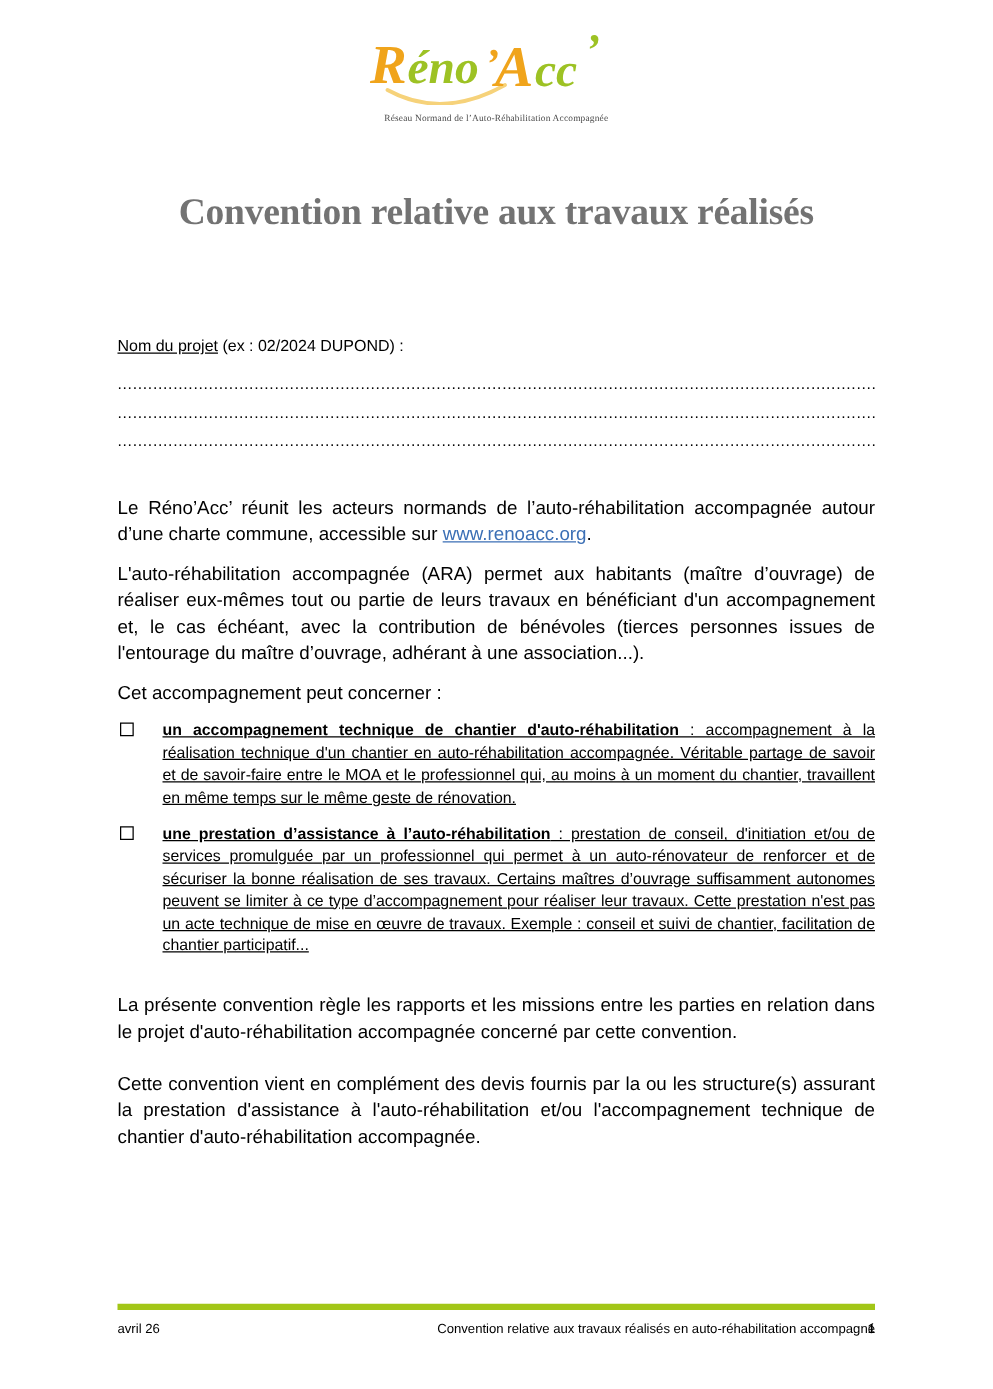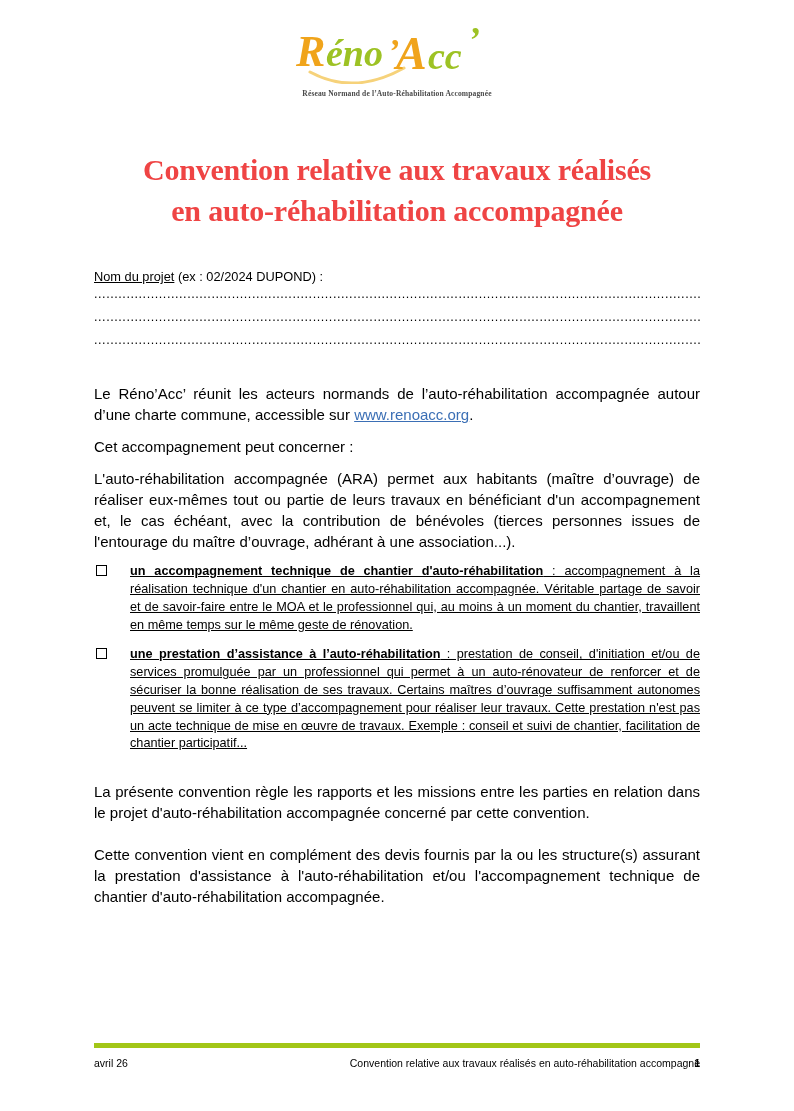--- a/index.html
+++ b/index.html
@@ -46,7 +46,6 @@
     color: #4a4a4a;
     letter-spacing: 0.15px;
     white-space: nowrap;
-    font-weight: bold;
   }
 
   

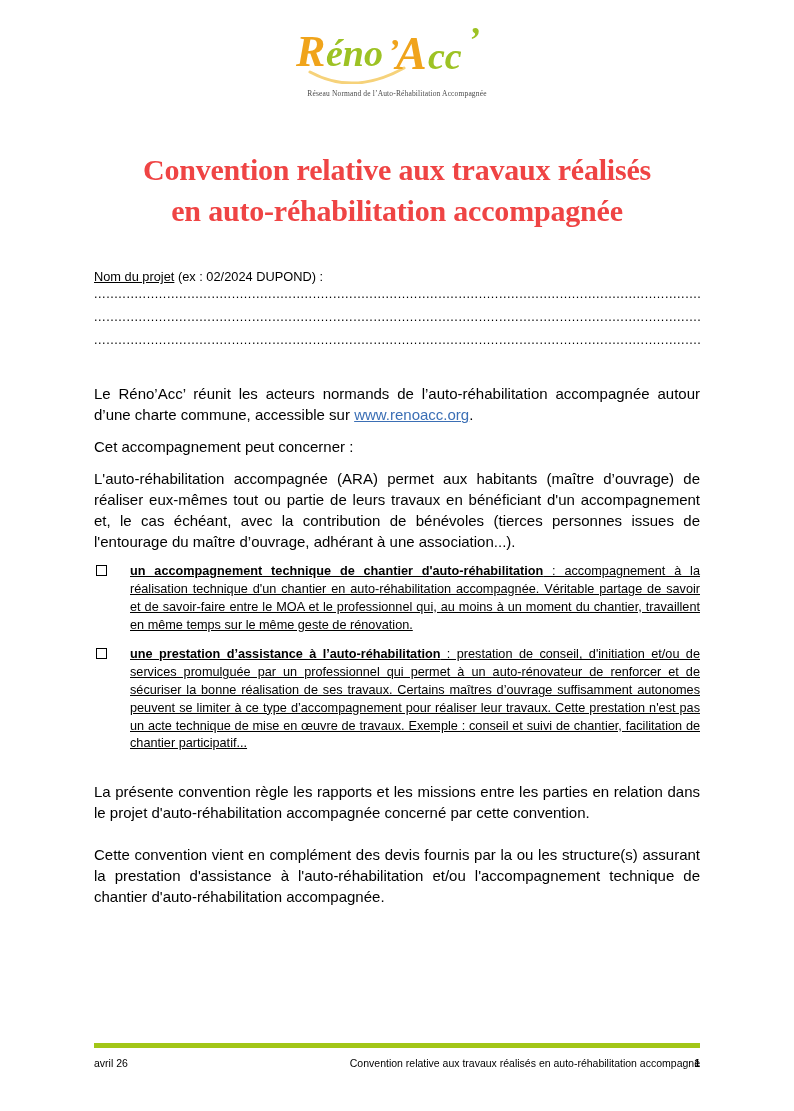--- a/index.html
+++ b/index.html
@@ -60,7 +60,7 @@
     font-size: 30px;
     line-height: 1.36;
     letter-spacing: -0.2px;
-    color: #ef4444;
+    color: #737373;
   }
   .doc-title .tline { display: block; }
 

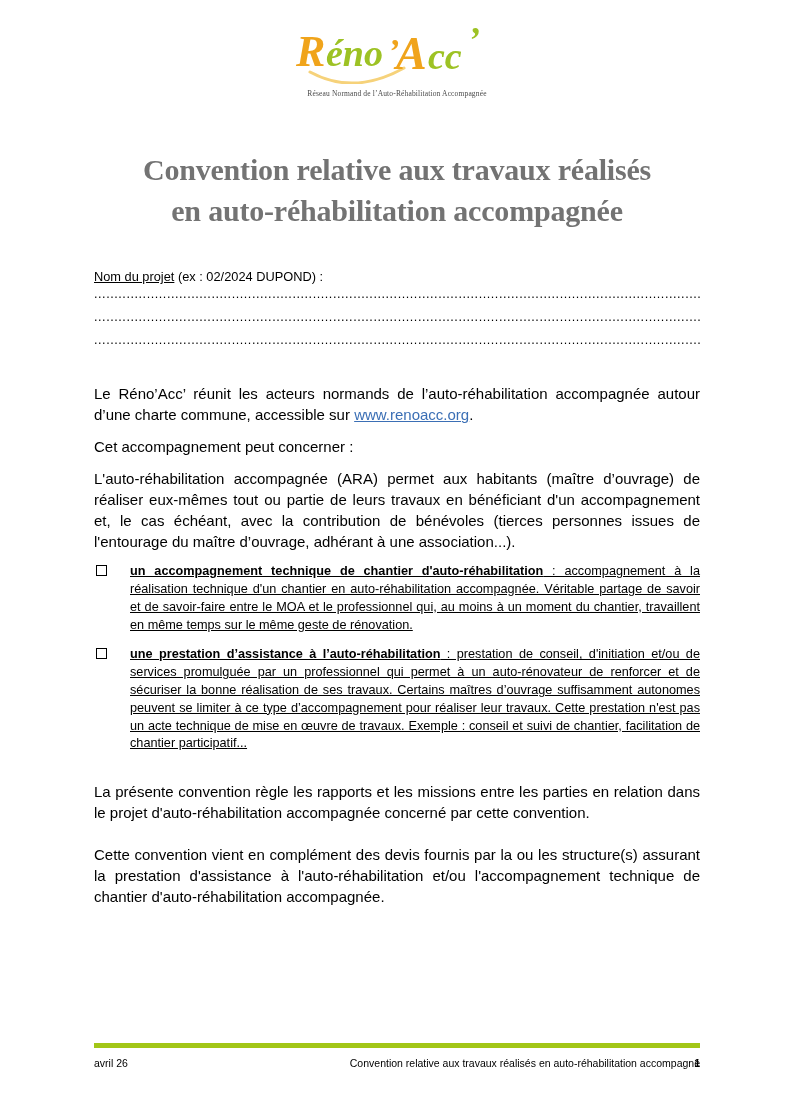--- a/index.html
+++ b/index.html
@@ -190,7 +190,6 @@
 
   <h1 class="doc-title">
     <span class="tline">Convention relative aux travaux réalisés</span>
-    <span class="tline">en auto-réhabilitation accompagnée</span>
   </h1>
 
   <div class="content">

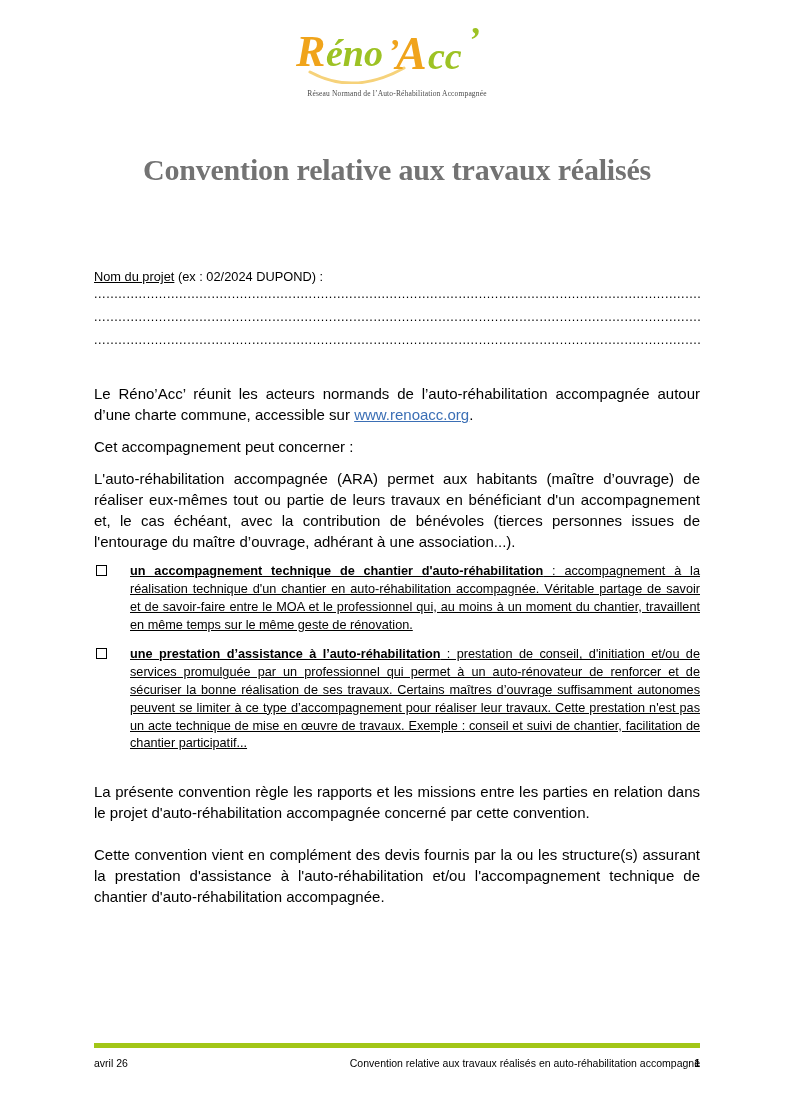--- a/index.html
+++ b/index.html
@@ -75,7 +75,7 @@
   .field-label {
     font-size: 12.8px;
     line-height: 1.35;
-    margin-bottom: 3px;
+    margin-bottom: 16px;
     white-space: nowrap;
   }
   .field-label .u { text-decoration: underline; }

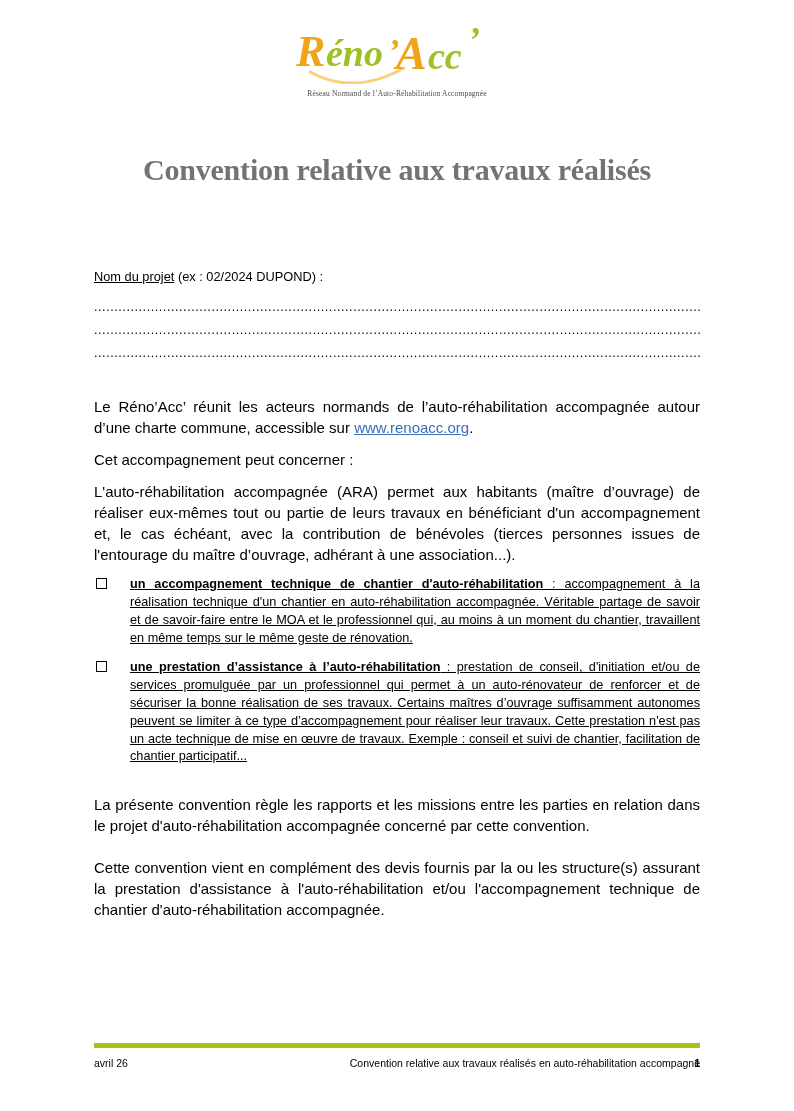--- a/index.html
+++ b/index.html
@@ -204,9 +204,9 @@
 
     <p class="para"><span>Le Réno’Acc’ réunit les acteurs normands de l’auto-réhabilitation accompagnée autour d’une charte commune, accessible sur </span><a class="link" href="#">www.renoacc.org</a><span>.</span></p>
 
+    <p class="para">L'auto-réhabilitation accompagnée (ARA) permet aux habitants (maître d’ouvrage) de réaliser eux-mêmes tout ou partie de leurs travaux en bénéficiant d'un accompagnement et, le cas échéant, avec la contribution de bénévoles (tierces personnes issues de l'entourage du maître d’ouvrage, adhérant à une association...).</p>
+
     <p class="para nojust">Cet accompagnement peut concerner :</p>
-
-    <p class="para">L'auto-réhabilitation accompagnée (ARA) permet aux habitants (maître d’ouvrage) de réaliser eux-mêmes tout ou partie de leurs travaux en bénéficiant d'un accompagnement et, le cas échéant, avec la contribution de bénévoles (tierces personnes issues de l'entourage du maître d’ouvrage, adhérant à une association...).</p>
 
     <ul class="checklist">
       <li>

